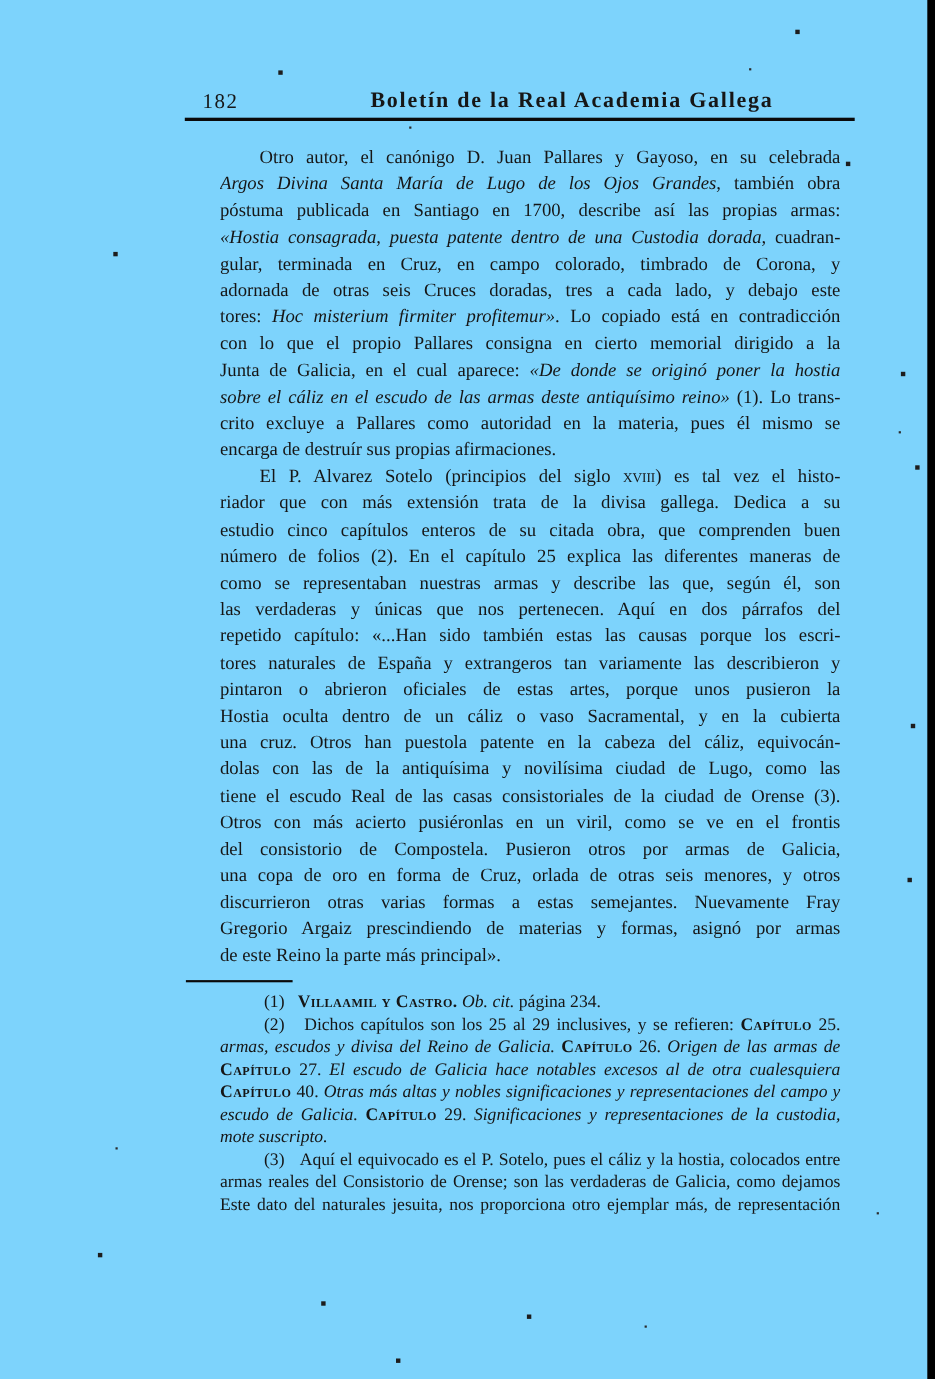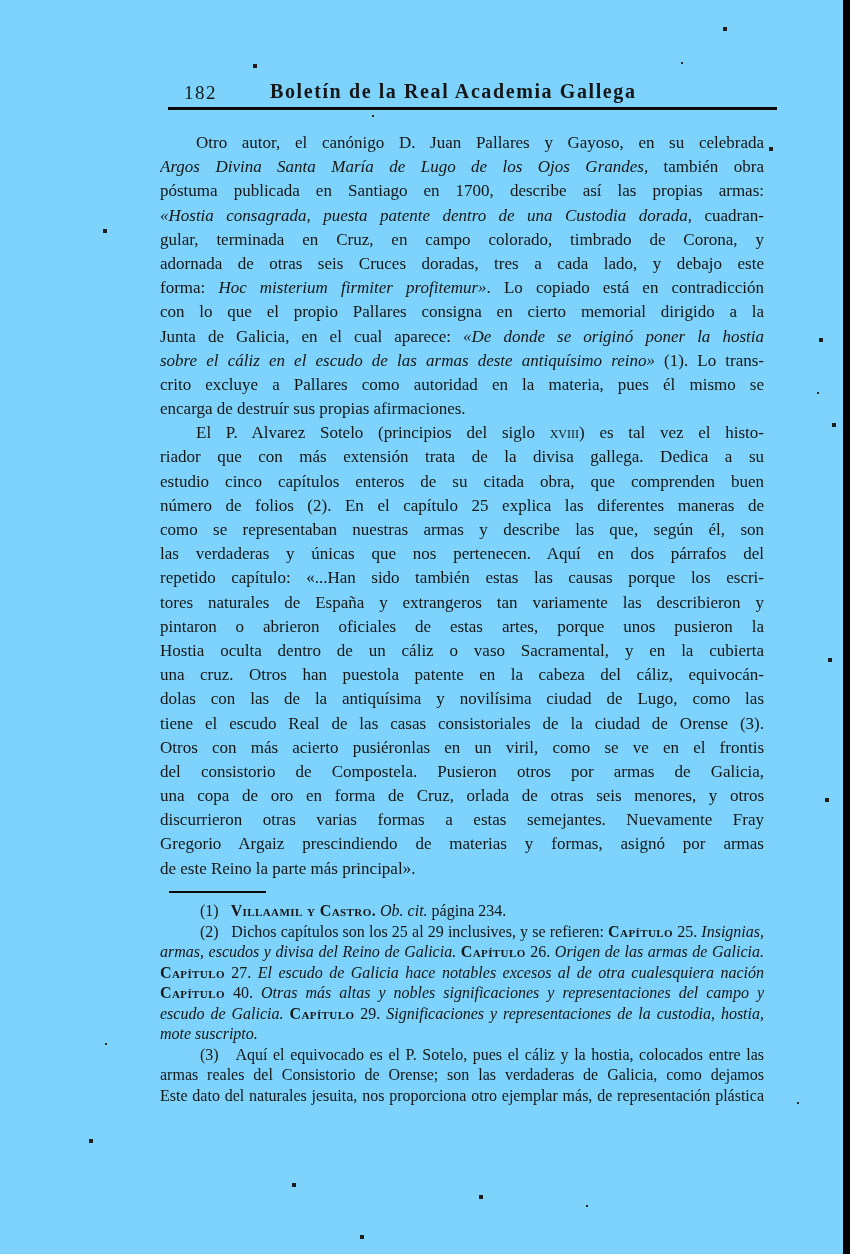--- a/index.html
+++ b/index.html
@@ -13,7 +13,7 @@
   
   .header{position:absolute;left:160px;top:78px;width:618px;height:34px;}
   .pagenum{position:absolute;left:24px;top:4px;font-size:19px;letter-spacing:1.5px;}
-  .htitle{position:absolute;left:110px;top:2px;width:500px;text-align:left;
+  .htitle{position:absolute;left:110px;top:2px;width:500px;text-align:center;
     font-size:20px;font-weight:bold;letter-spacing:1.6px;}
   .hrule{position:absolute;left:8px;top:29px;width:609px;height:3px;background:#0a0a0a;}
   

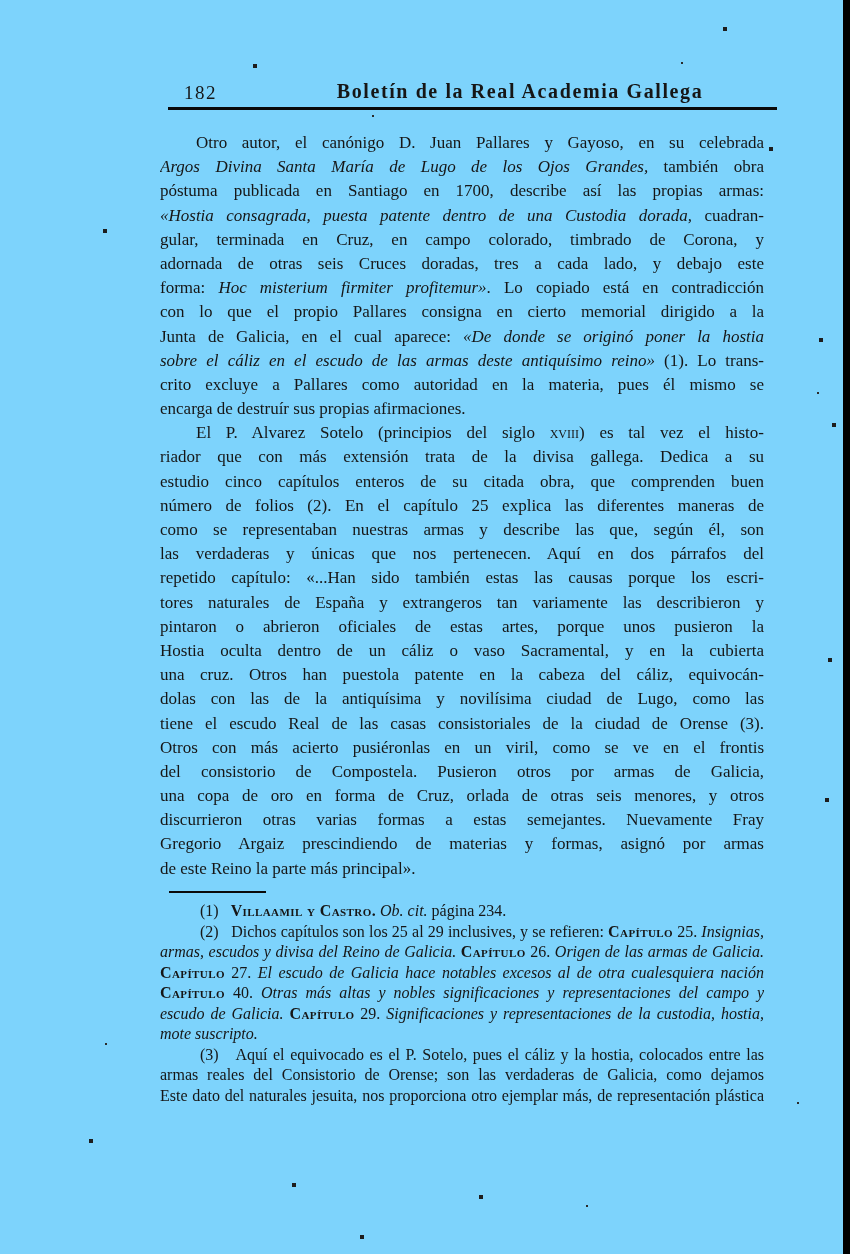--- a/index.html
+++ b/index.html
@@ -18,7 +18,7 @@
   .hrule{position:absolute;left:8px;top:29px;width:609px;height:3px;background:#0a0a0a;}
   
   .bodytext{position:absolute;left:160px;top:131px;width:604px;font-size:17px;}
-  .tline{height:24.2px;line-height:24.2px;text-align:justify;text-align-last:justify;overflow:hidden;}
+  .tline{height:24.2px;line-height:24.2px;text-align:justify;text-align-last:justify;overflow:hidden;margin-left:40px;}
   .tline.lastline{text-align-last:left;}
   .tline.indent{text-indent:36px;}
   .s-r{font-style:normal;}

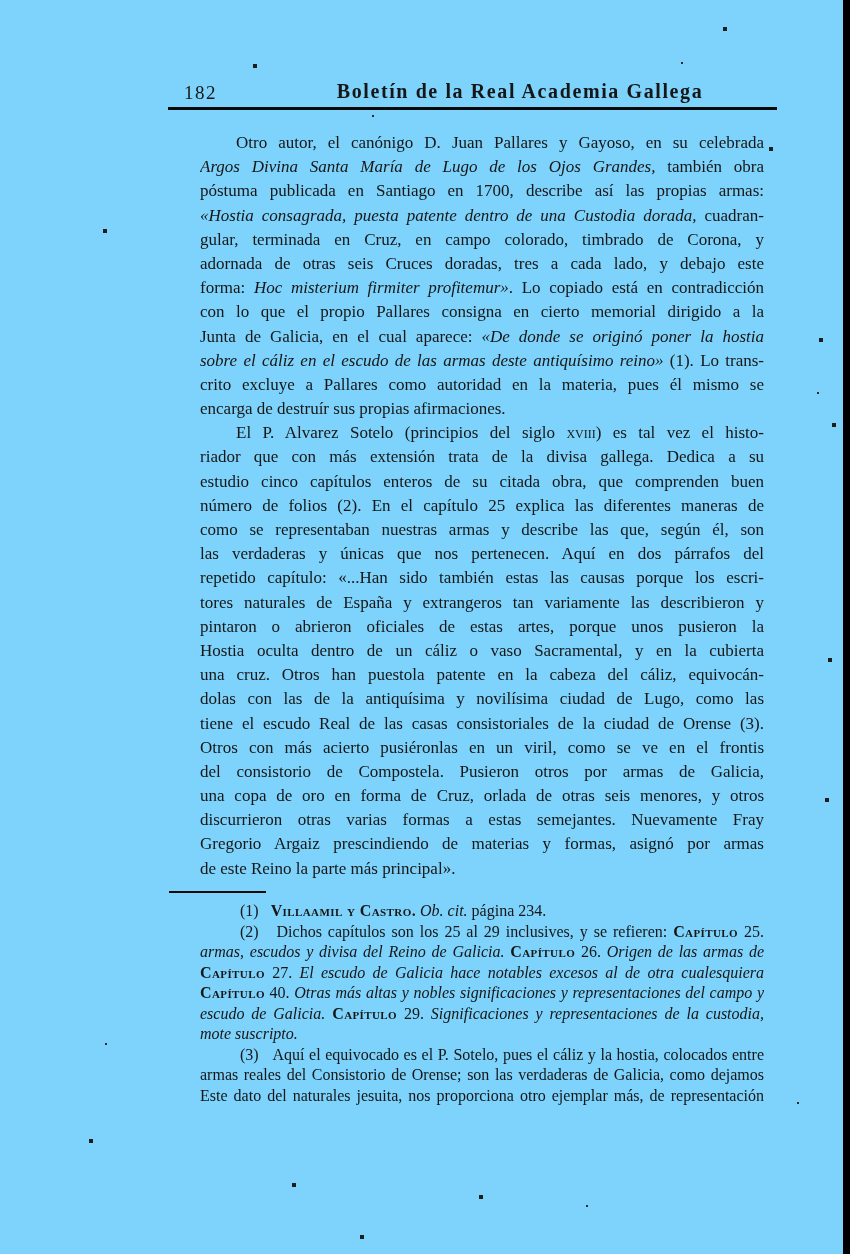--- a/index.html
+++ b/index.html
@@ -74,7 +74,7 @@
         <div class="tline"><span class="s-i">«Hostia consagrada, puesta patente dentro de una Custodia dorada,</span><span class="s-r"> cuadran-</span></div>
         <div class="tline"><span class="s-r">gular, terminada en Cruz, en campo colorado, timbrado de Corona, y</span></div>
         <div class="tline"><span class="s-r">adornada de otras seis Cruces doradas, tres a cada lado, y debajo este</span></div>
-        <div class="tline"><span class="s-r">forma: </span><span class="s-i">Hoc misterium firmiter profitemur»</span><span class="s-r">. Lo copiado está en contradicción</span></div>
+        <div class="tline"><span class="s-r">tores: </span><span class="s-i">Hoc misterium firmiter profitemur»</span><span class="s-r">. Lo copiado está en contradicción</span></div>
         <div class="tline"><span class="s-r">con lo que el propio Pallares consigna en cierto memorial dirigido a la</span></div>
         <div class="tline"><span class="s-r">Junta de Galicia, en el cual aparece: </span><span class="s-i">«De donde se originó poner la hostia</span></div>
         <div class="tline"><span class="s-i">sobre el cáliz en el escudo de las armas deste antiquísimo reino»</span><span class="s-r"> (1). Lo trans-</span></div>

